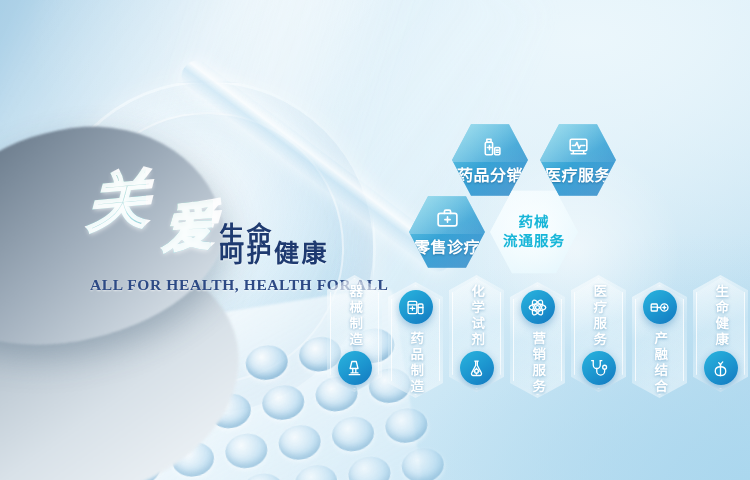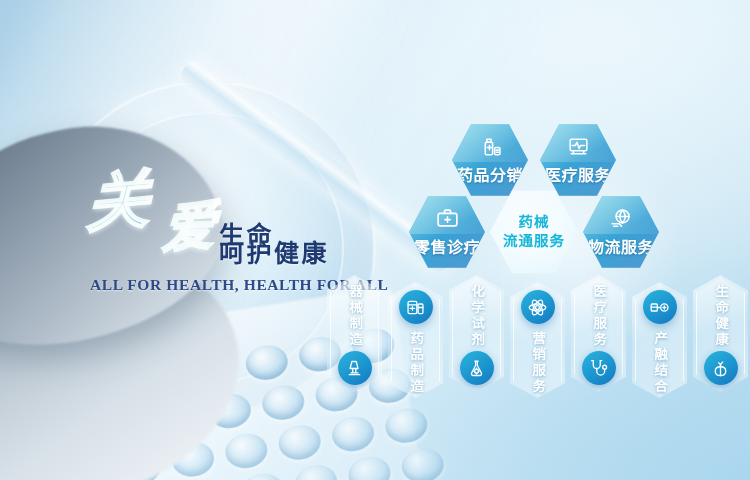--- a/index.html
+++ b/index.html
@@ -314,17 +314,6 @@
       <span class="hex-label">零售诊疗</span>
     </div>
 
-    <div class="hex hex-solid" style="left:583px;top:194px;">
-      <span class="ring"></span>
-      <span class="hex-ico">
-        <svg viewBox="0 0 24 24" fill="none" stroke="#ffffff" stroke-width="1.5" stroke-linecap="round" stroke-linejoin="round">
-          <circle cx="13" cy="10" r="6.2"></circle>
-          <path d="M6.8 10h12.4M13 3.8c1.8 2 2.6 4 2.6 6.2s-.8 4.2-2.6 6.2c-1.8-2-2.6-4-2.6-6.2s.8-4.2 2.6-6.2z"></path>
-          <path d="M3 17h7l2 2.5M4.5 19.5h4"></path>
-        </svg>
-      </span>
-      <span class="hex-label">物流服务</span>
-    </div>
 
     <div class="pillar txt-top" style="left:327px;top:275px;">
       <span class="p-txt">器械制造</span>

